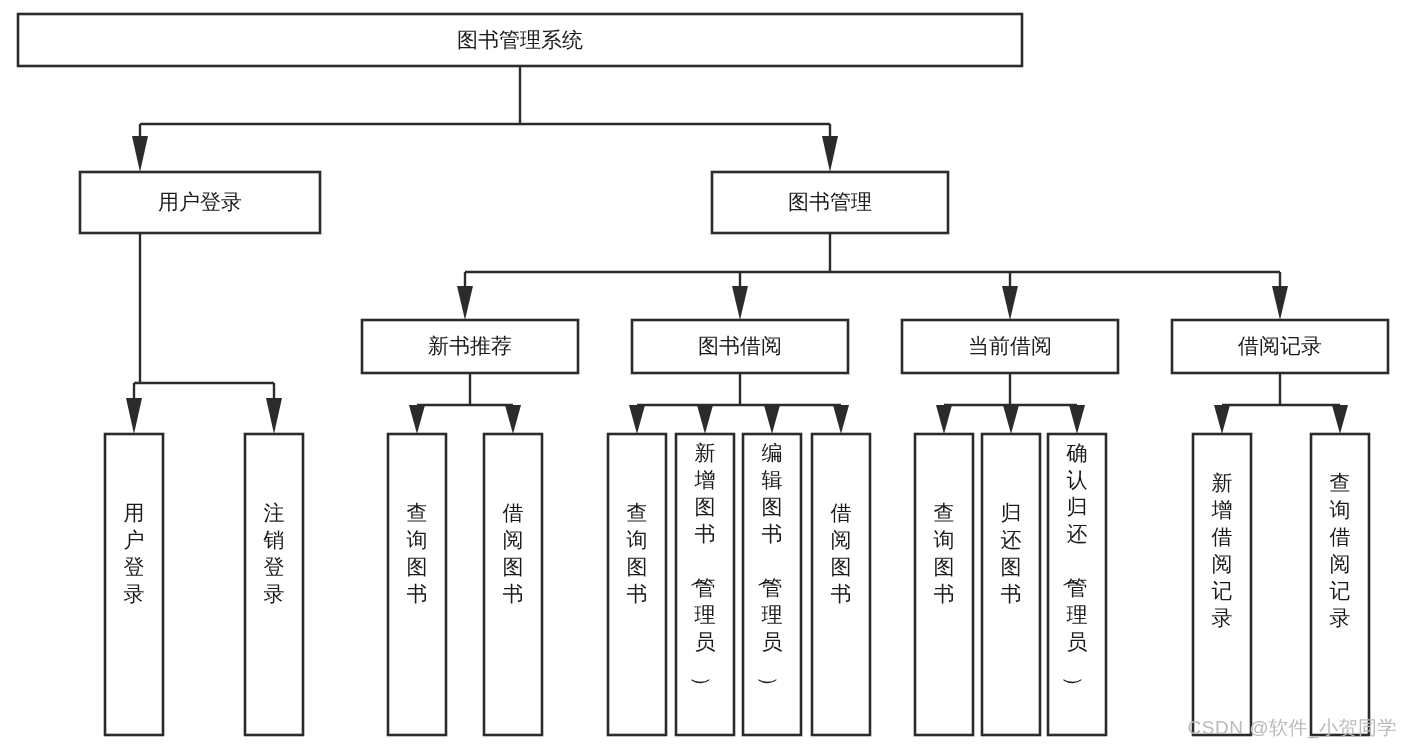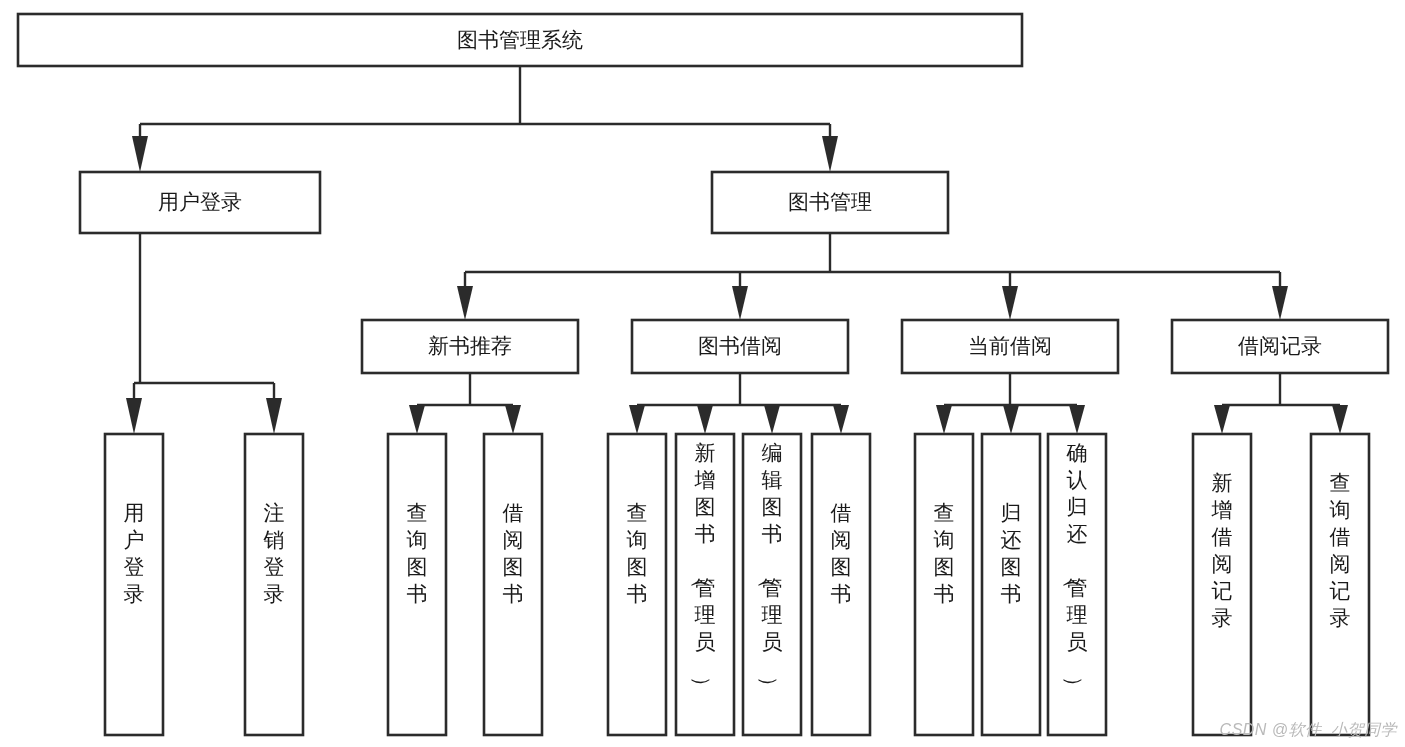--- a/index.html
+++ b/index.html
@@ -59,12 +59,11 @@
     right: 8px;
     bottom: 6px;
     font-family: "Liberation Sans", "DejaVu Sans", sans-serif;
-    font-size: 16px;
+    font-size: 19px;
     color: #b9b9b9;
     letter-spacing: 0.5px;
     white-space: nowrap;
     pointer-events: none;
-    font-style: italic;
   }
 </style>
 </head>

